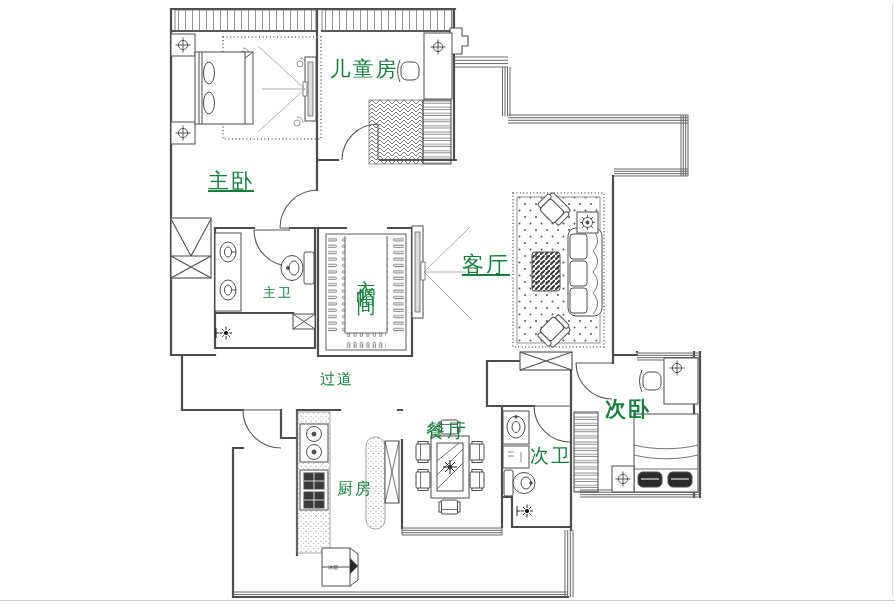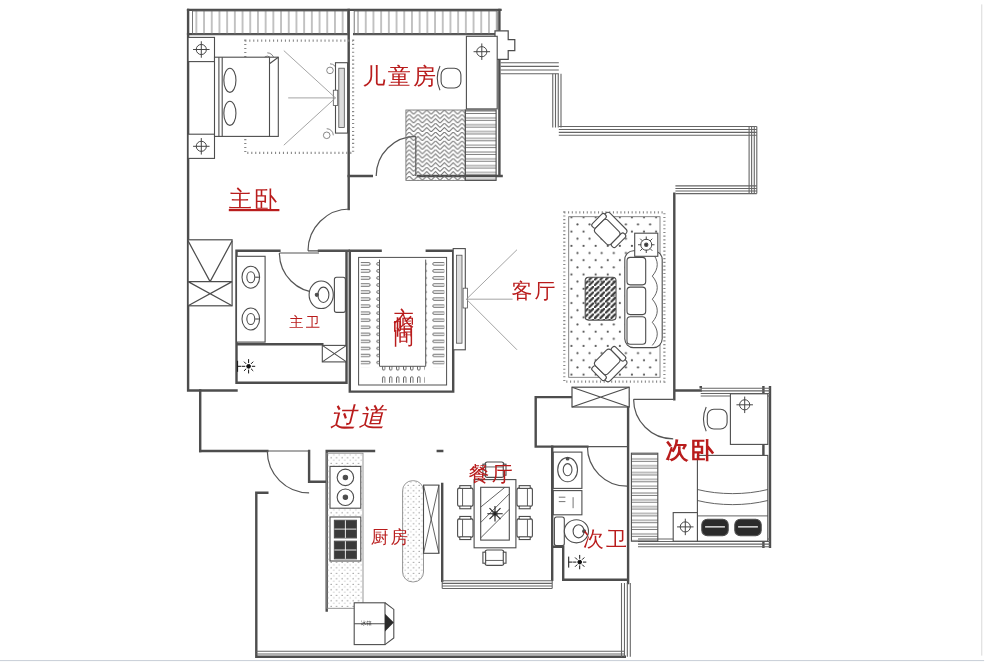--- a/index.html
+++ b/index.html
@@ -6,7 +6,7 @@
   .stage{position:relative;width:895px;height:604px;background:#ffffff;overflow:hidden;
          font-family:"Liberation Serif","DejaVu Serif",serif;}
   .stage svg{position:absolute;left:0;top:0;}
-  .room-label{position:absolute;transform:translate(-50%,-50%);color:#b91c1c;
+  .room-label{position:absolute;transform:translate(-50%,-50%);color:#15803d;
               font-size:20px;letter-spacing:2px;white-space:nowrap;user-select:none;}
   .room-label.big{font-size:21px;}
   .room-label.vertical{writing-mode:vertical-rl;letter-spacing:9px;transform:translate(-50%,-50%);}

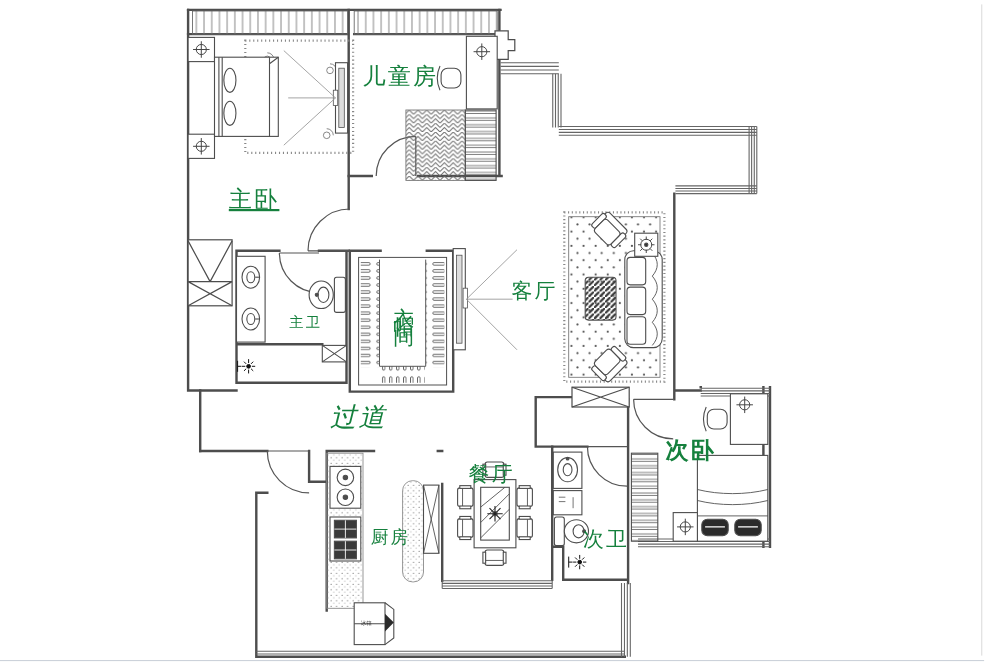--- a/index.html
+++ b/index.html
@@ -344,7 +344,7 @@
 <div class="room-label big" style="left:364px;top:69px;">儿童房</div>
 <div class="room-label" style="left:278px;top:293px;font-size:13px;">主卫</div>
 <div class="room-label vertical" style="left:366px;top:277px;font-size:19px;">衣帽间</div>
-<div class="room-label" style="left:486px;top:265px;font-size:19px;">客厅</div>
+<div class="room-label" style="left:486px;top:265px;font-size:22px;text-decoration:underline;">客厅</div>
 <div class="room-label" style="left:326px;top:379px;font-size:24px;font-style:italic;">过道</div>
 <div class="room-label" style="left:447px;top:403px;font-size:19px;margin-top:28px;">餐厅</div>
 <div class="room-label" style="left:355px;top:489px;font-size:16px;">厨房</div>

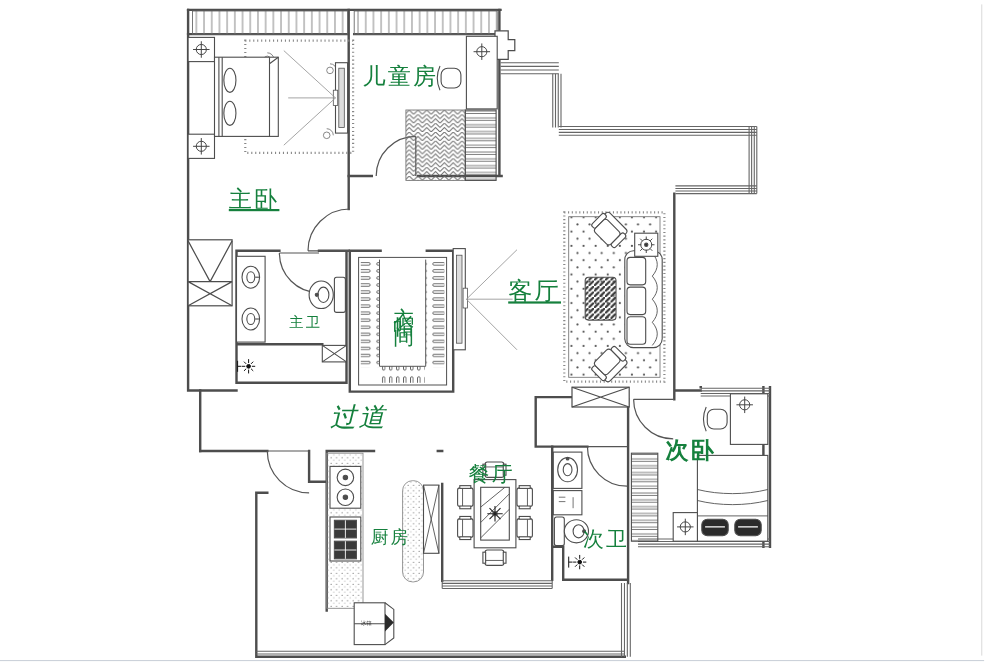--- a/index.html
+++ b/index.html
@@ -345,7 +345,7 @@
 <div class="room-label" style="left:278px;top:293px;font-size:13px;">主卫</div>
 <div class="room-label vertical" style="left:366px;top:277px;font-size:19px;">衣帽间</div>
 <div class="room-label" style="left:486px;top:265px;font-size:22px;text-decoration:underline;">客厅</div>
-<div class="room-label" style="left:326px;top:379px;font-size:24px;font-style:italic;">过道</div>
+<div class="room-label" style="left:337px;top:379px;font-size:15px;">过道</div>
 <div class="room-label" style="left:447px;top:403px;font-size:19px;margin-top:28px;">餐厅</div>
 <div class="room-label" style="left:355px;top:489px;font-size:16px;">厨房</div>
 <div class="room-label" style="left:551px;top:456px;font-size:19px;margin-top:34px;">次卫</div>

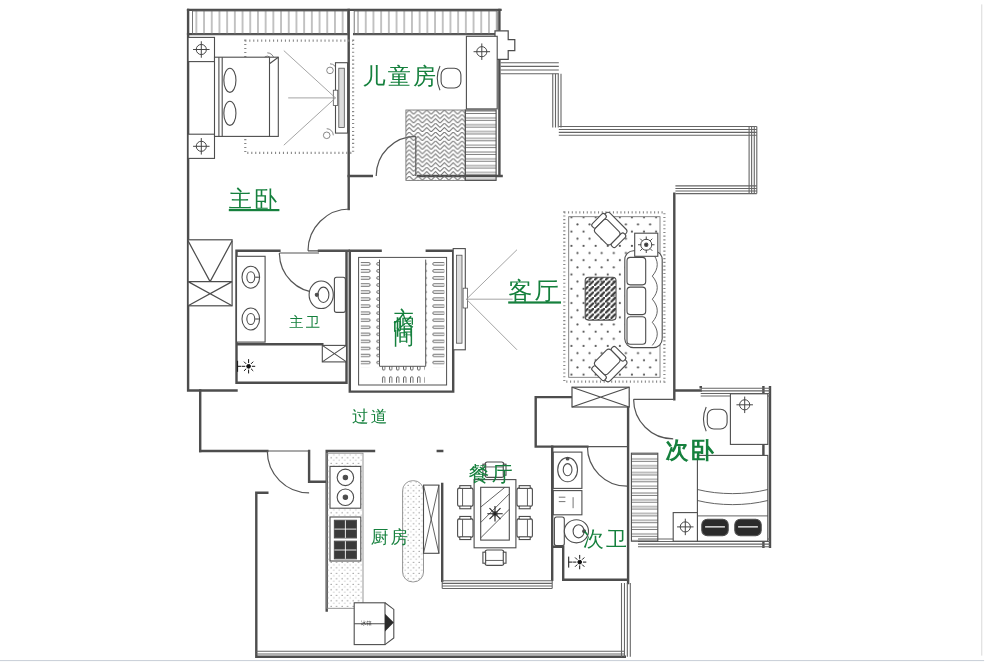--- a/index.html
+++ b/index.html
@@ -348,7 +348,7 @@
 <div class="room-label" style="left:337px;top:379px;font-size:15px;">过道</div>
 <div class="room-label" style="left:447px;top:403px;font-size:19px;margin-top:28px;">餐厅</div>
 <div class="room-label" style="left:355px;top:489px;font-size:16px;">厨房</div>
-<div class="room-label" style="left:551px;top:456px;font-size:19px;margin-top:34px;">次卫</div>
+<div class="room-label" style="left:551px;top:456px;font-size:19px;">次卫</div>
 <div class="room-label big" style="left:628px;top:409px;font-weight:bold;">次卧</div>
 <div class="tiny-label" style="left:333px;top:567px;">冰箱</div>
 

